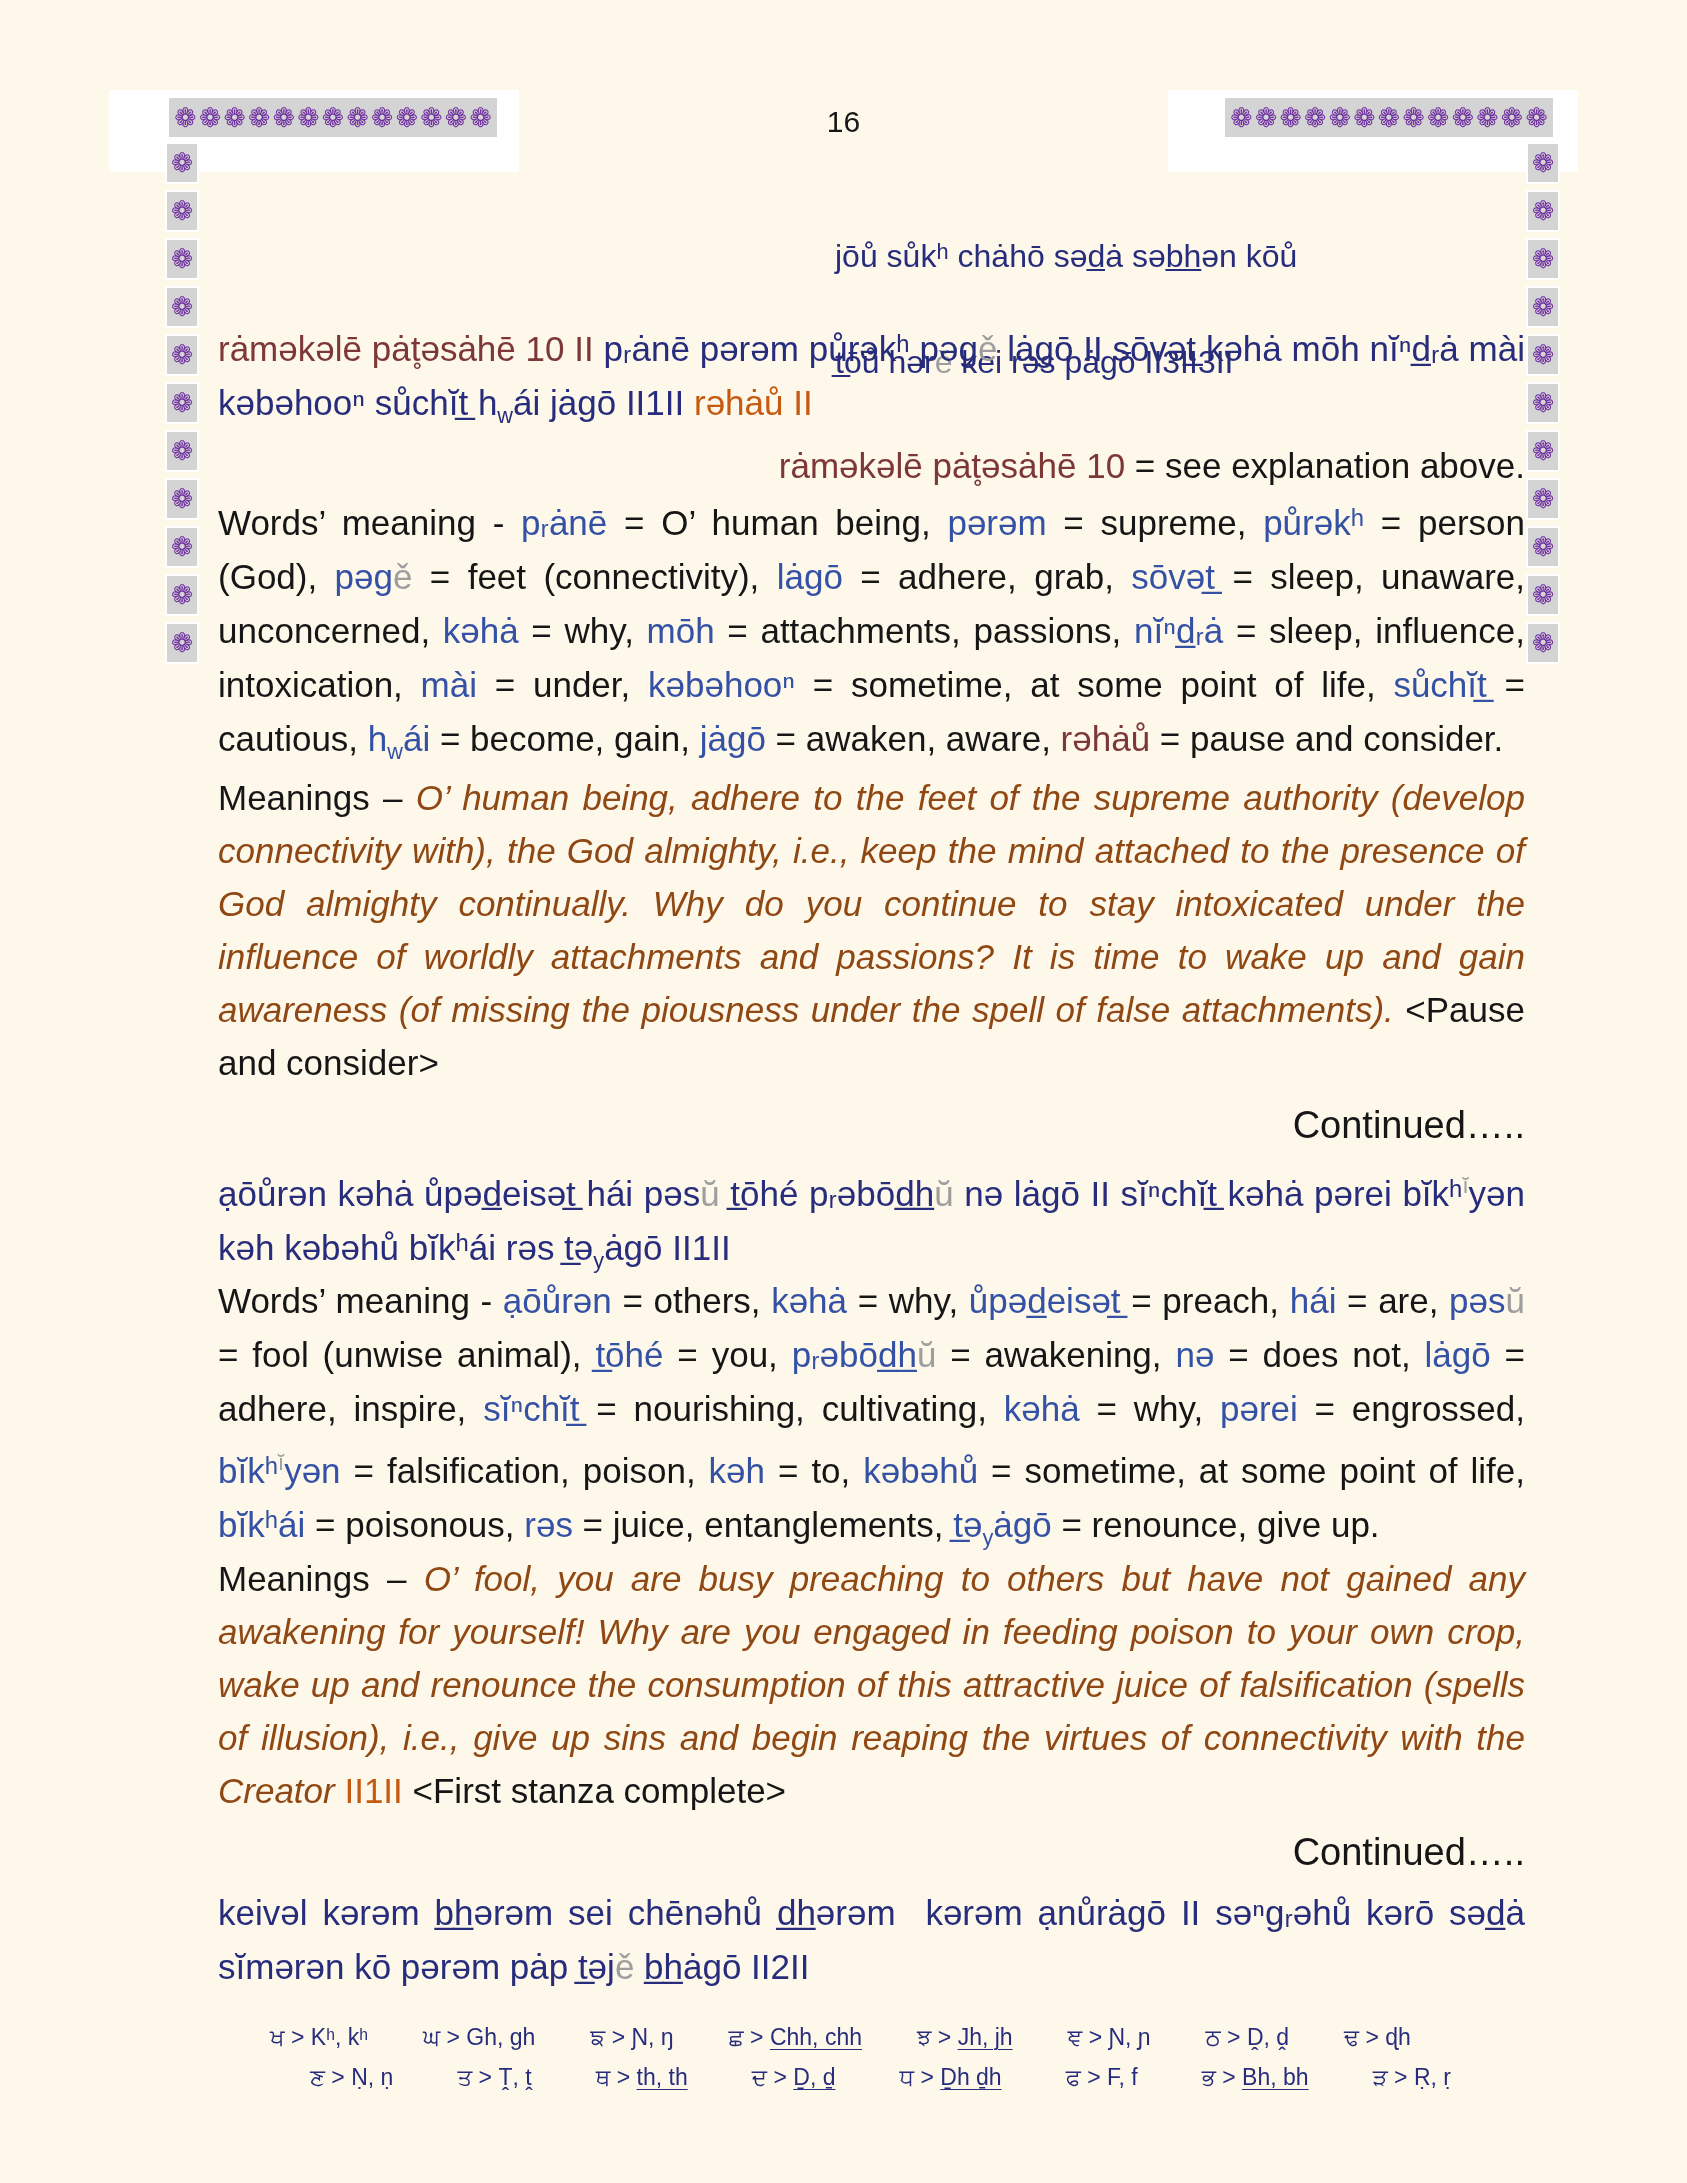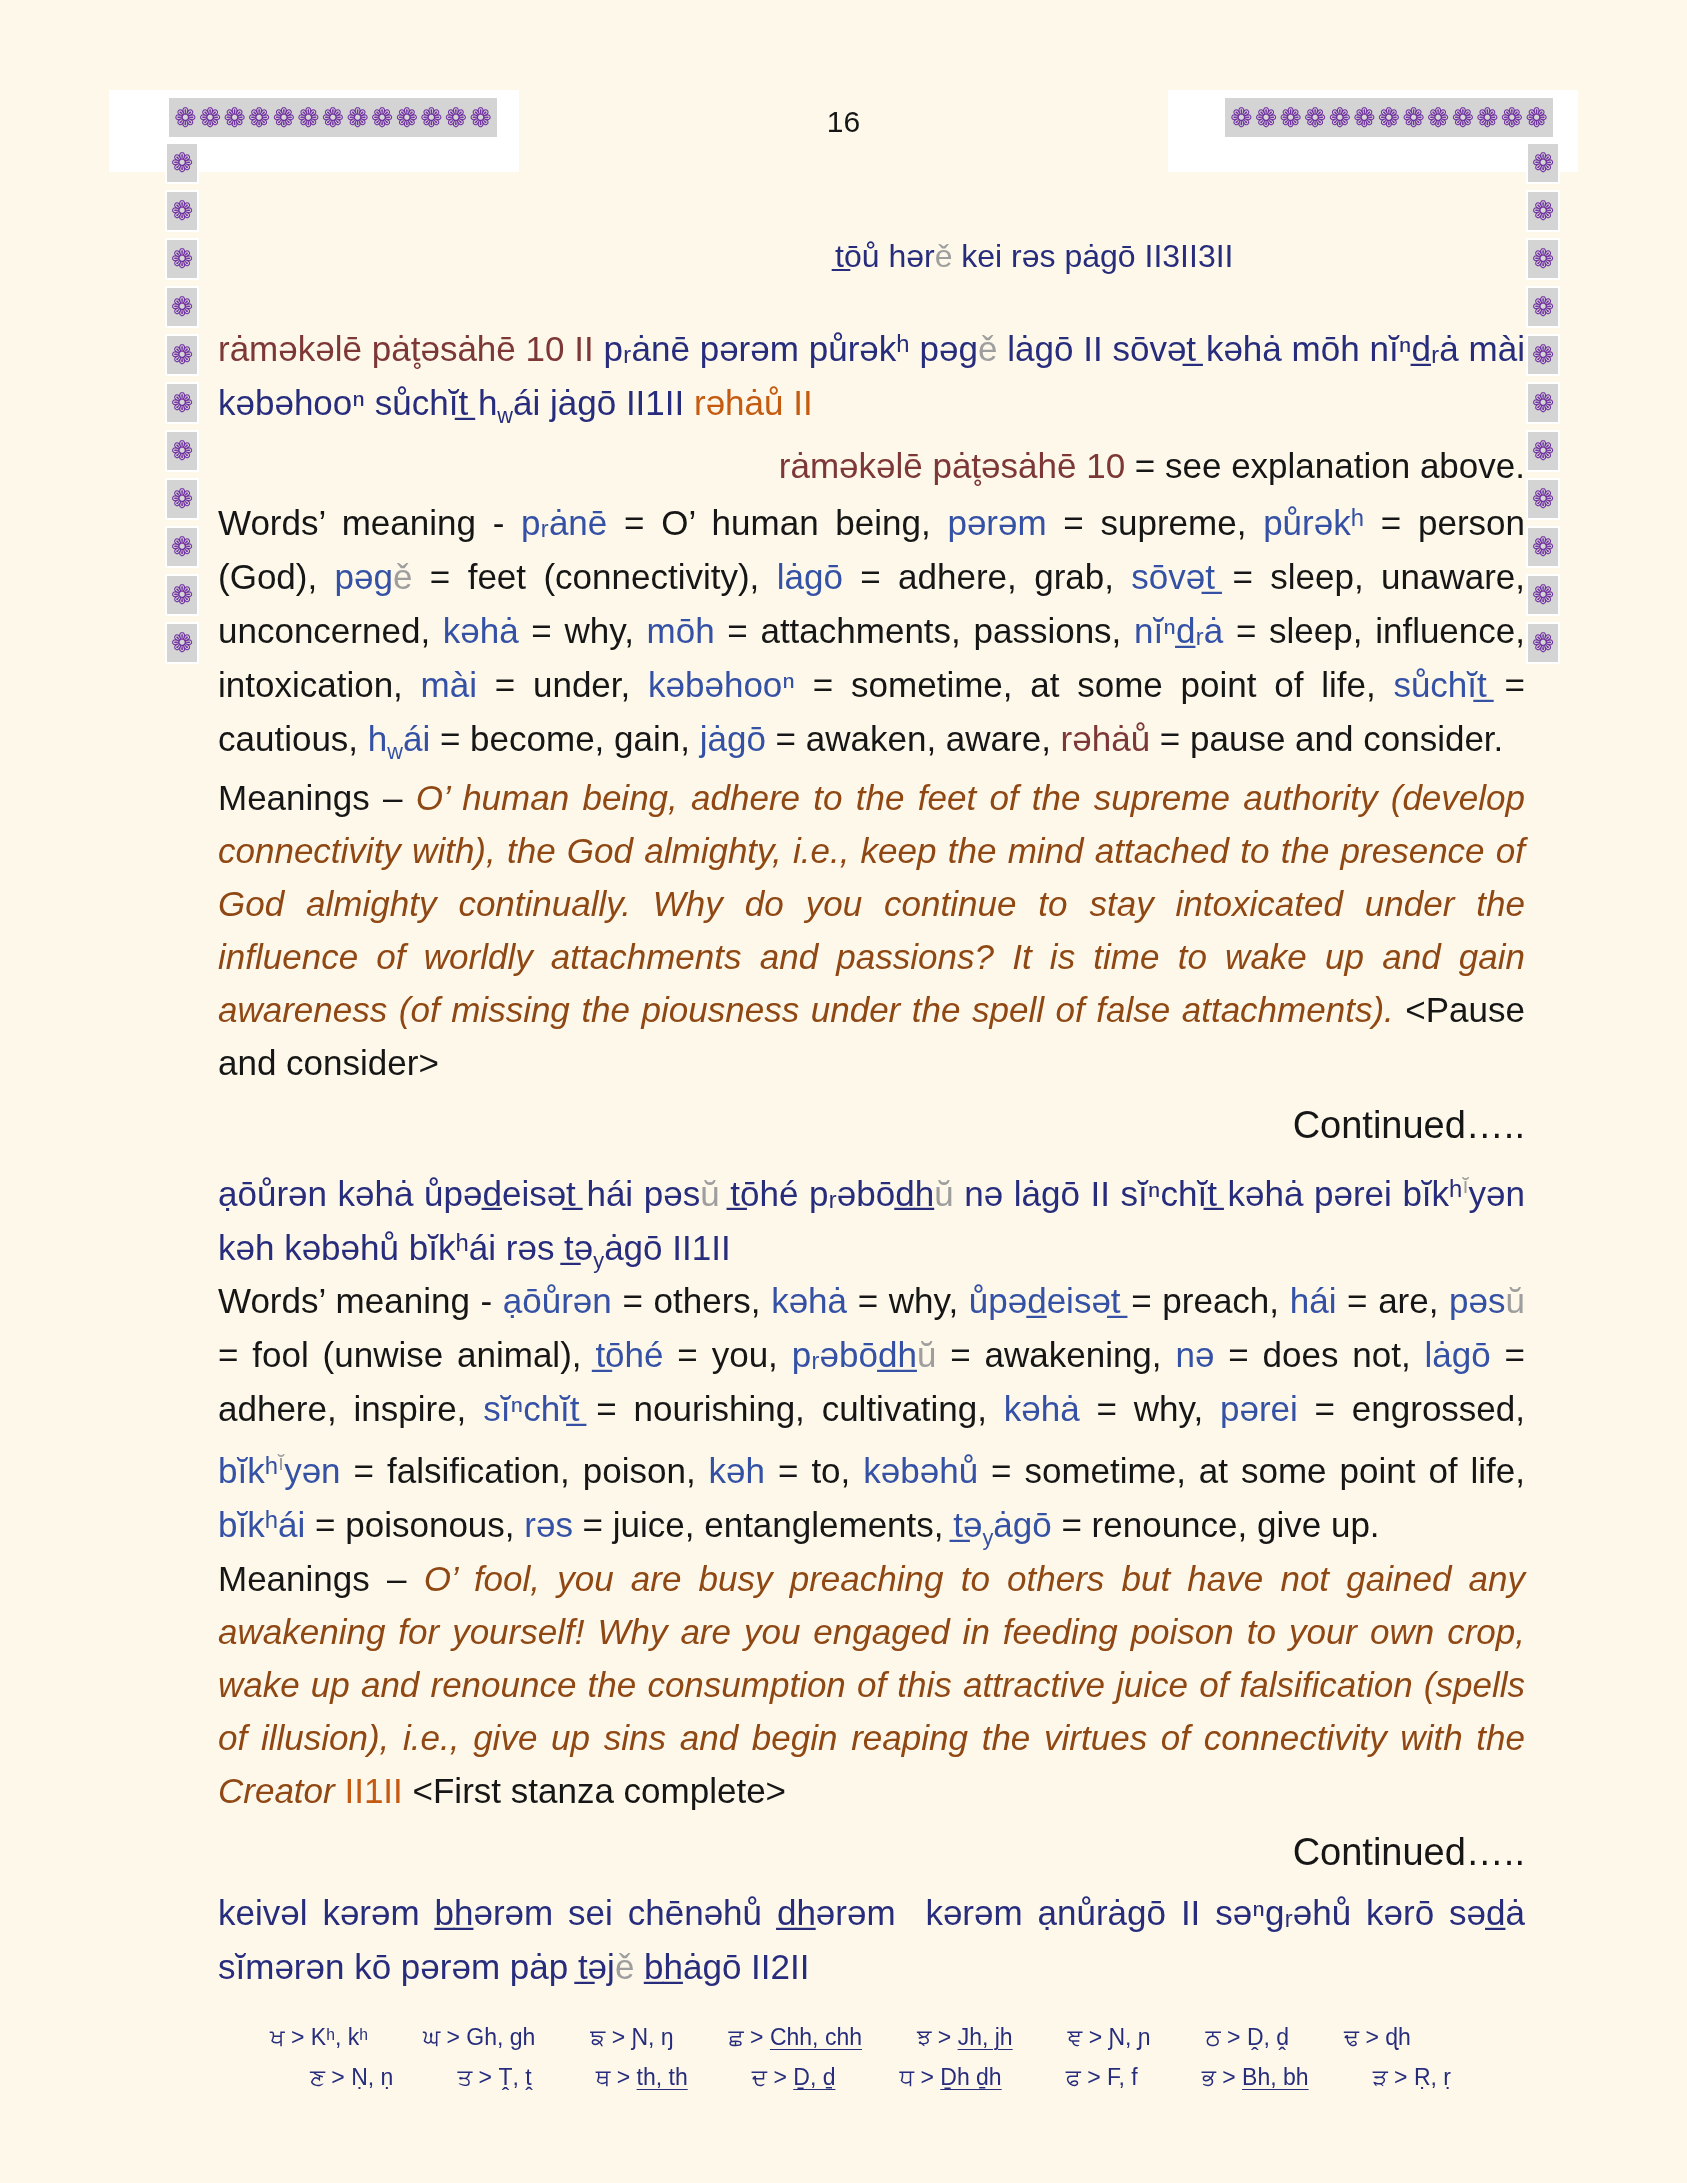--- a/index.html
+++ b/index.html
@@ -96,6 +96,7 @@
     </div>
 
   <div class="gur" style="left:835px;top:177px;">
+    <div><span class="seg navy">jōů sůkʰ chȧhō səd̲ȧ səb̲h̲ən kōů</span></div>
     <div><span class="seg navy">t̲ōů hər</span><span class="seg gray">ě</span><span class="seg navy"> kei rəs pȧgō II3II3II</span></div>
   </div>
 

